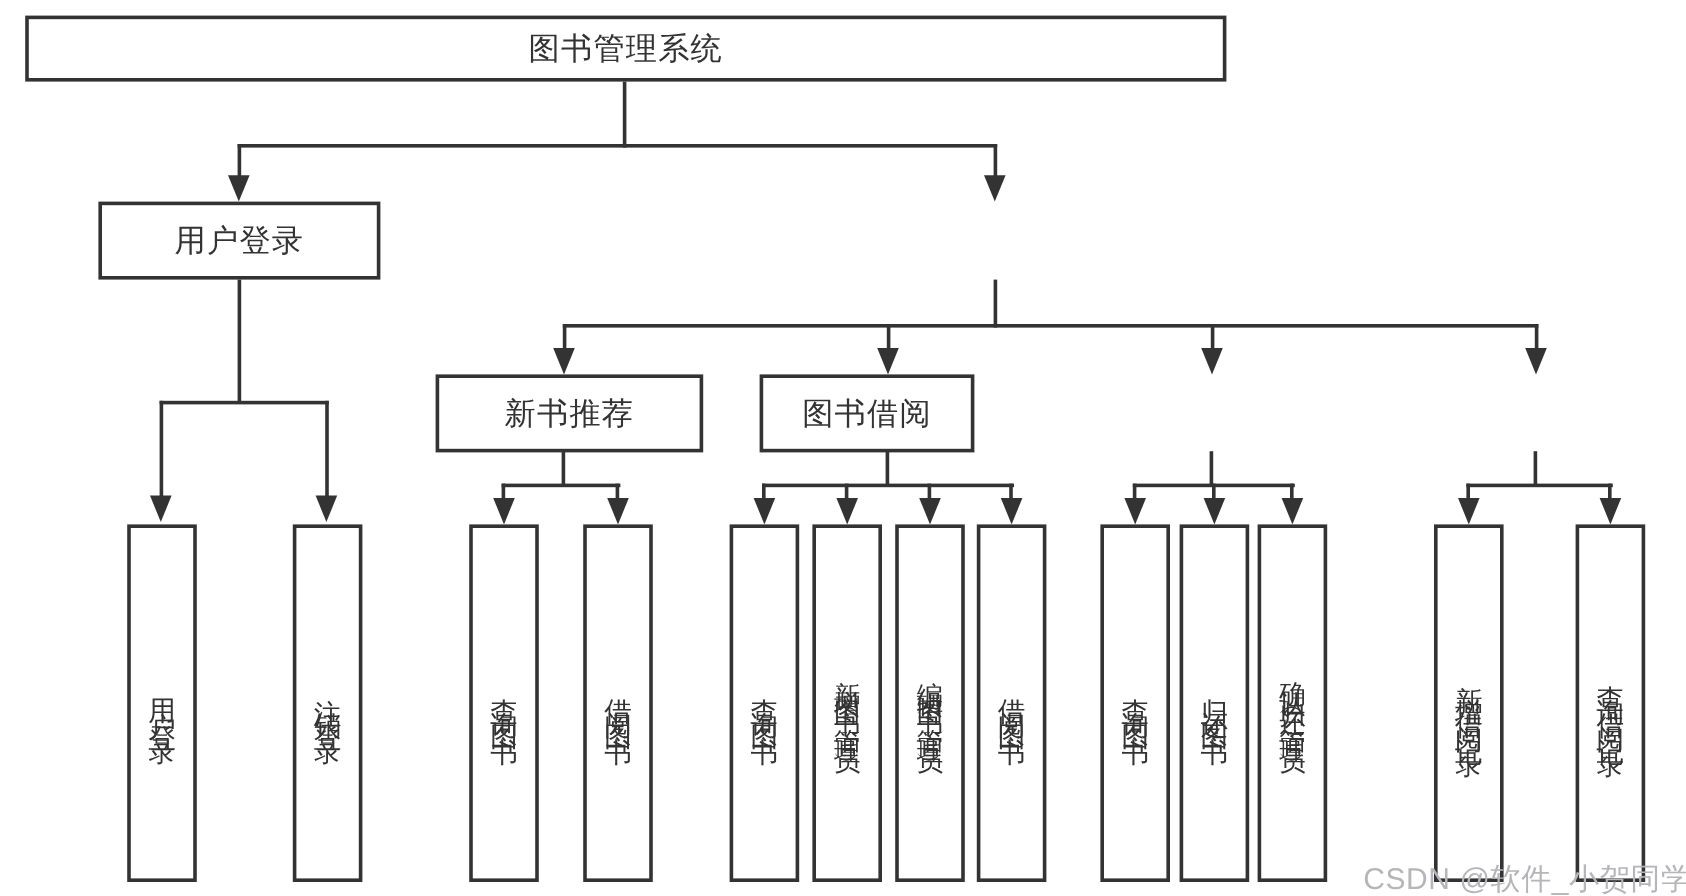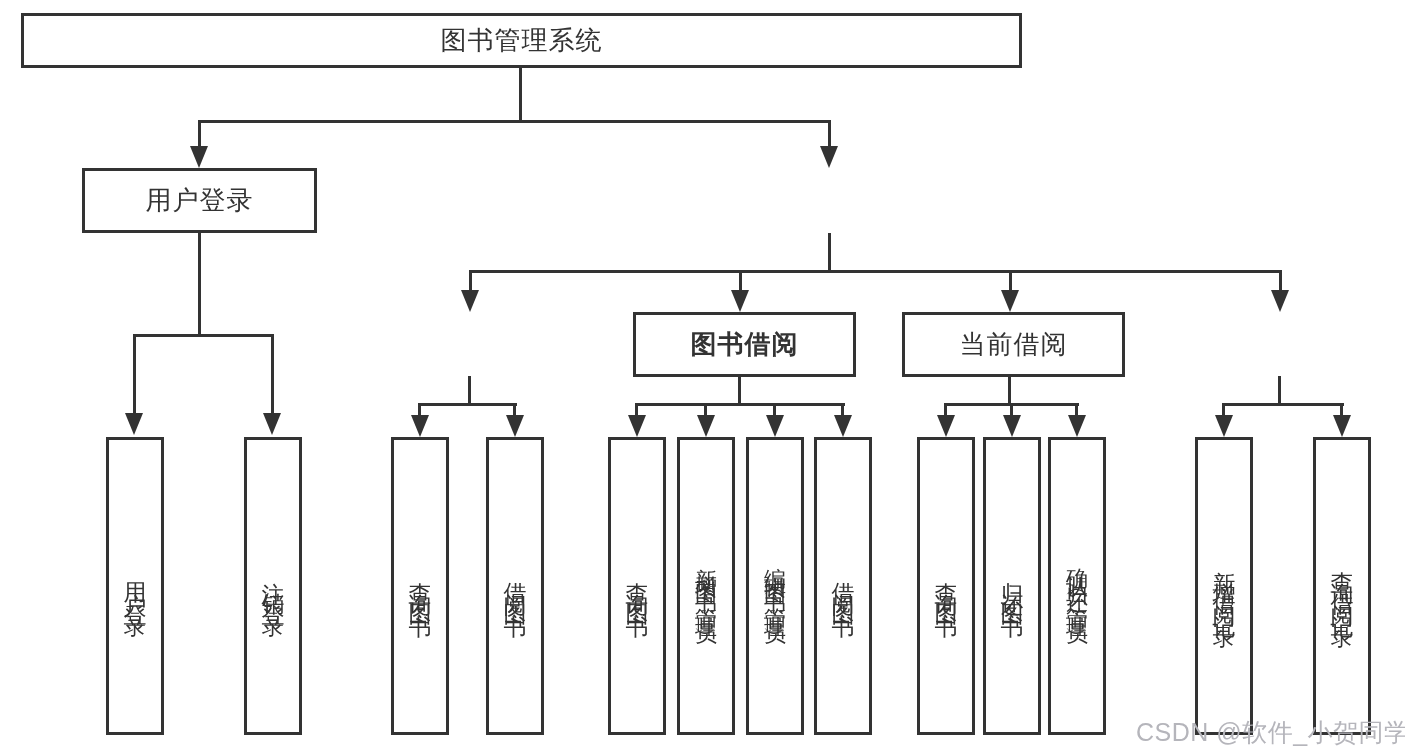--- a/index.html
+++ b/index.html
@@ -110,6 +110,9 @@
   <div class="line" style="left:1279px;top:270px;width:3px;height:24px;"></div>
   <div class="arrowhead" style="left:1271px;top:290px;"></div>
 
+  <div class="hbox" style="left:363px;top:312px;width:223px;height:65px;">
+    <span>新书推荐</span>
+  </div>
   <div class="hbox" style="left:633px;top:312px;width:223px;height:65px;font-weight:bold;">
     <span>图书借阅</span>
   </div>

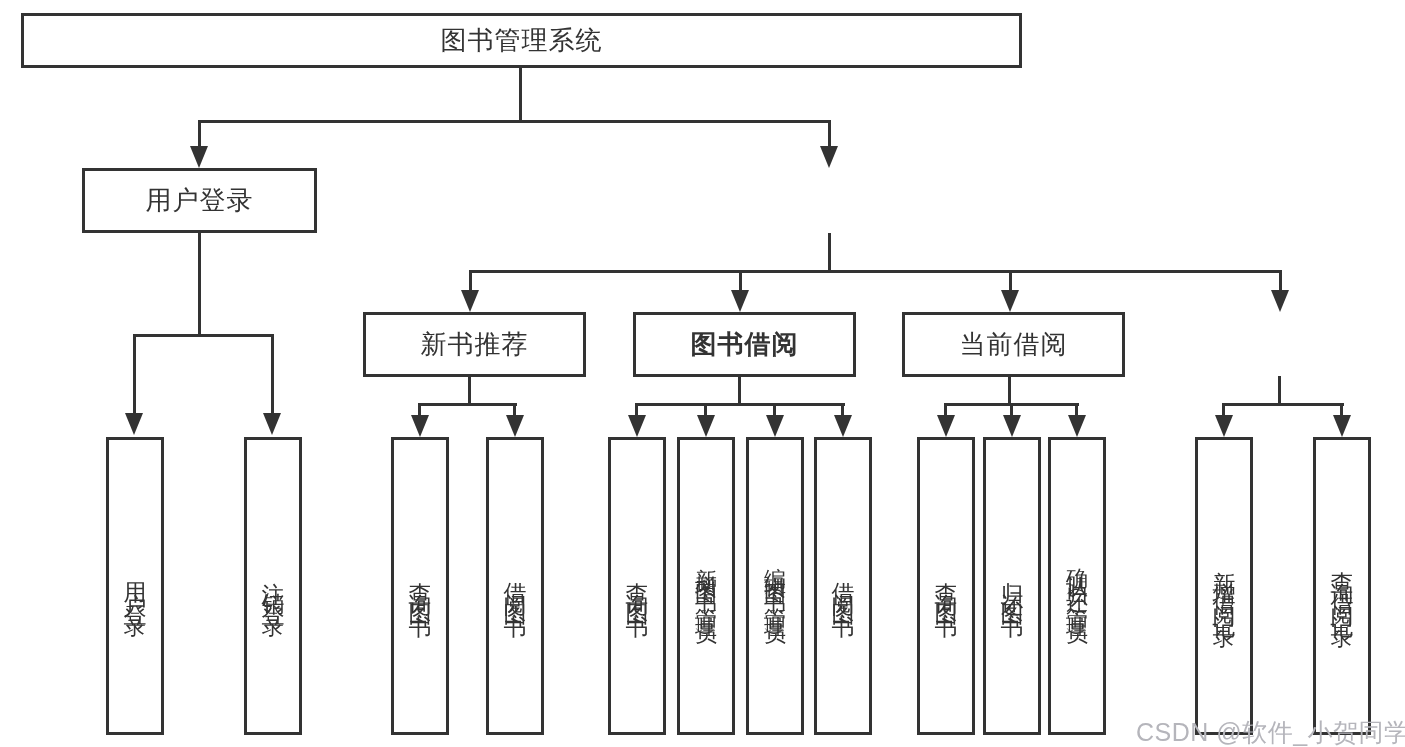--- a/index.html
+++ b/index.html
@@ -113,7 +113,7 @@
   <div class="hbox" style="left:363px;top:312px;width:223px;height:65px;">
     <span>新书推荐</span>
   </div>
-  <div class="hbox" style="left:633px;top:312px;width:223px;height:65px;font-weight:bold;">
+  <div class="hbox" style="left:633px;top:312px;width:179px;height:65px;">
     <span>图书借阅</span>
   </div>
   <div class="hbox" style="left:902px;top:312px;width:223px;height:65px;">

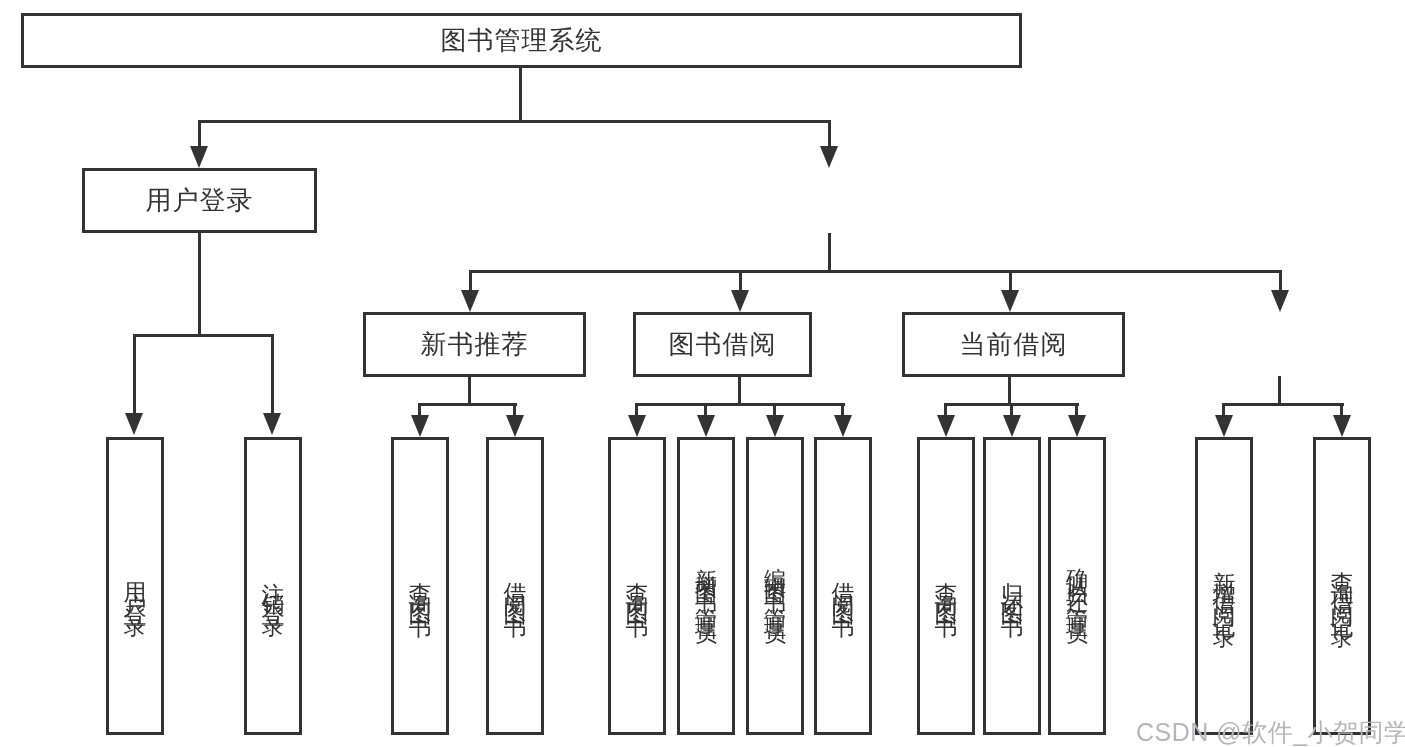--- a/index.html
+++ b/index.html
@@ -116,9 +116,6 @@
   <div class="hbox" style="left:633px;top:312px;width:179px;height:65px;">
     <span>图书借阅</span>
   </div>
-  <div class="hbox" style="left:902px;top:312px;width:223px;height:65px;">
-    <span>当前借阅</span>
-  </div>
 
   <div class="line" style="left:468px;top:376px;width:3px;height:29px;"></div>
   <div class="line" style="left:418px;top:403px;width:99px;height:3px;"></div>

